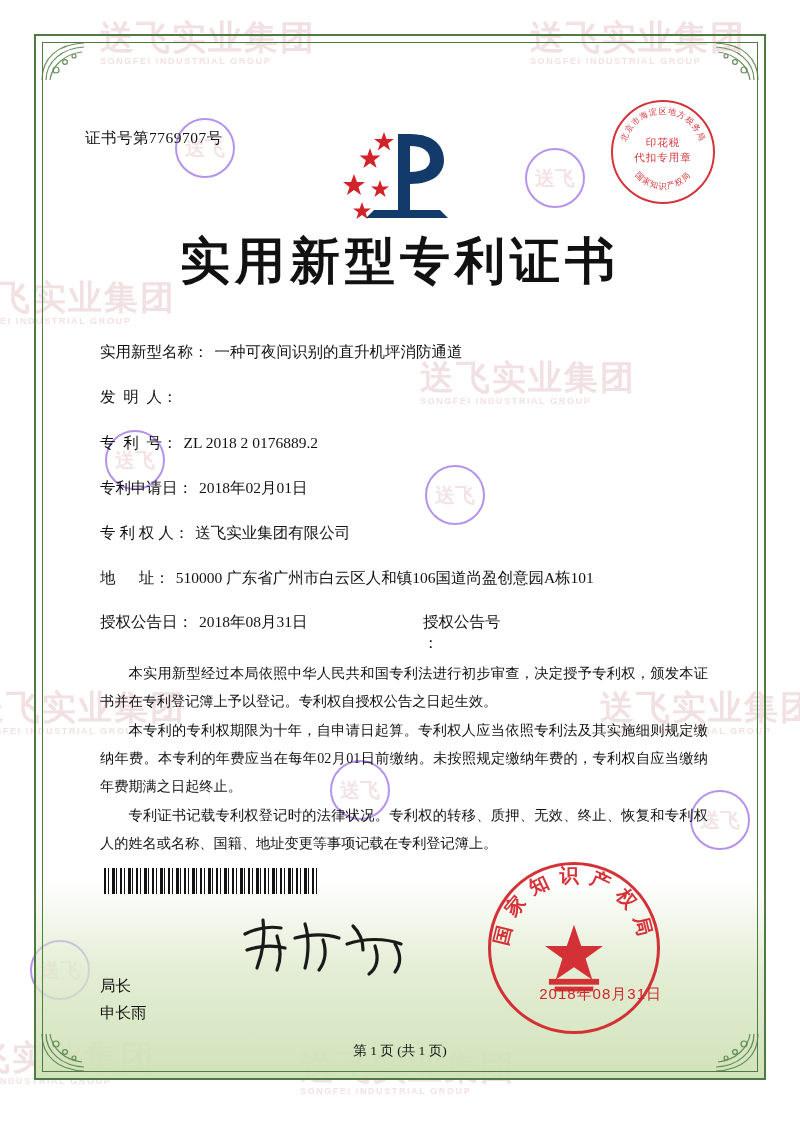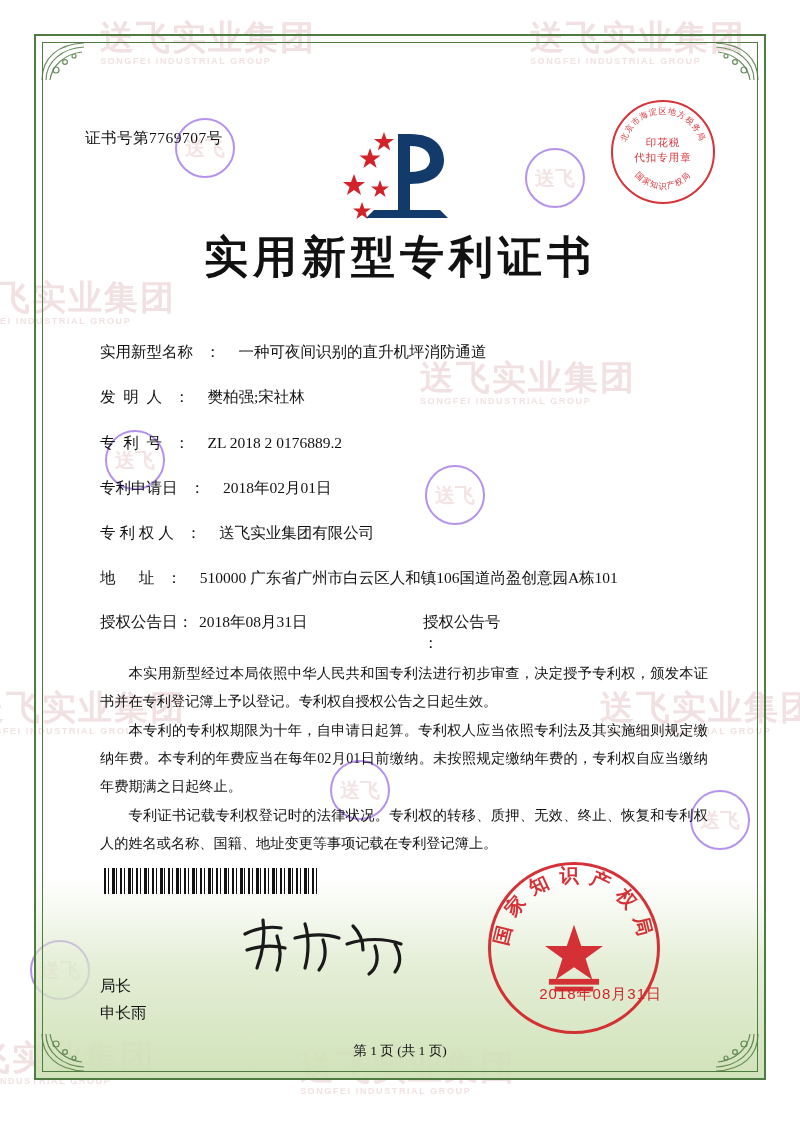--- a/index.html
+++ b/index.html
@@ -125,7 +125,7 @@
     position: absolute;
     left: 0; right: 0; top: 228px;
     text-align: center;
-    font-size: 44px;
+    font-size: 50px;
     font-weight: bold;
     letter-spacing: 5px;
     color: #111;

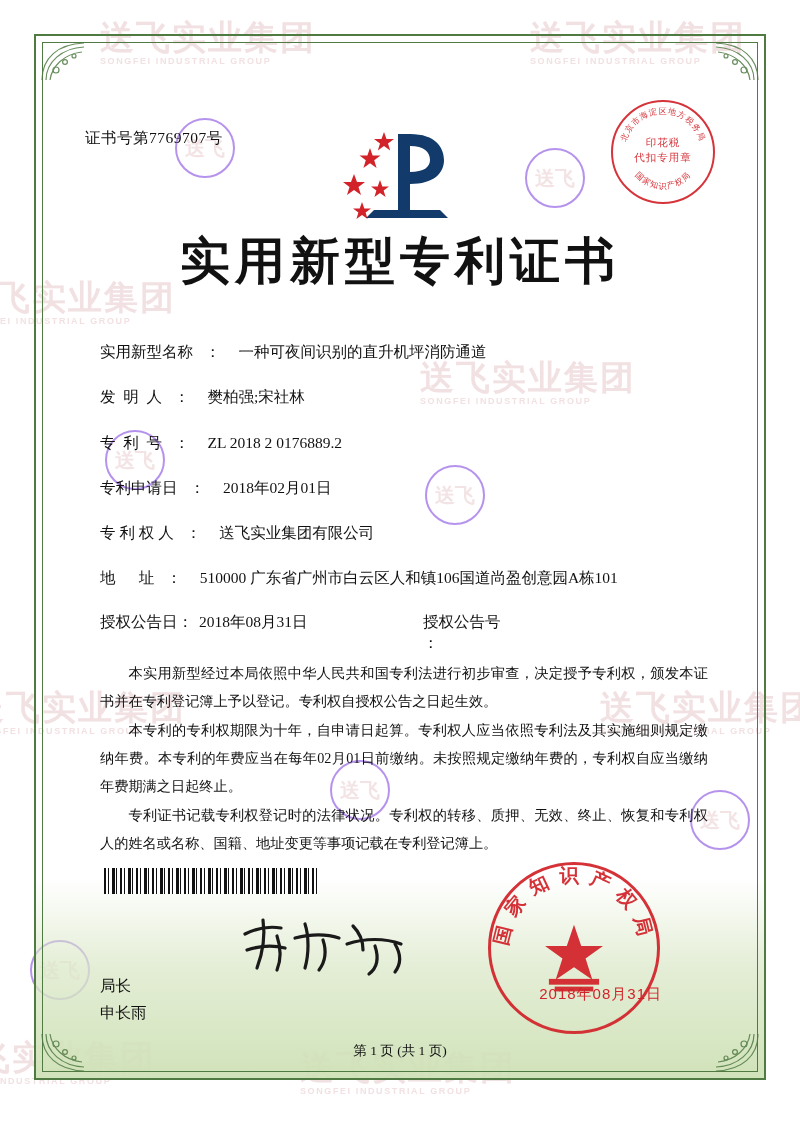--- a/index.html
+++ b/index.html
@@ -143,7 +143,6 @@
     align-items: flex-start;
     margin-bottom: 22px;
     line-height: 1.5;
-    gap: 12px;
   }
   .field-label {
     flex: 0 0 auto;

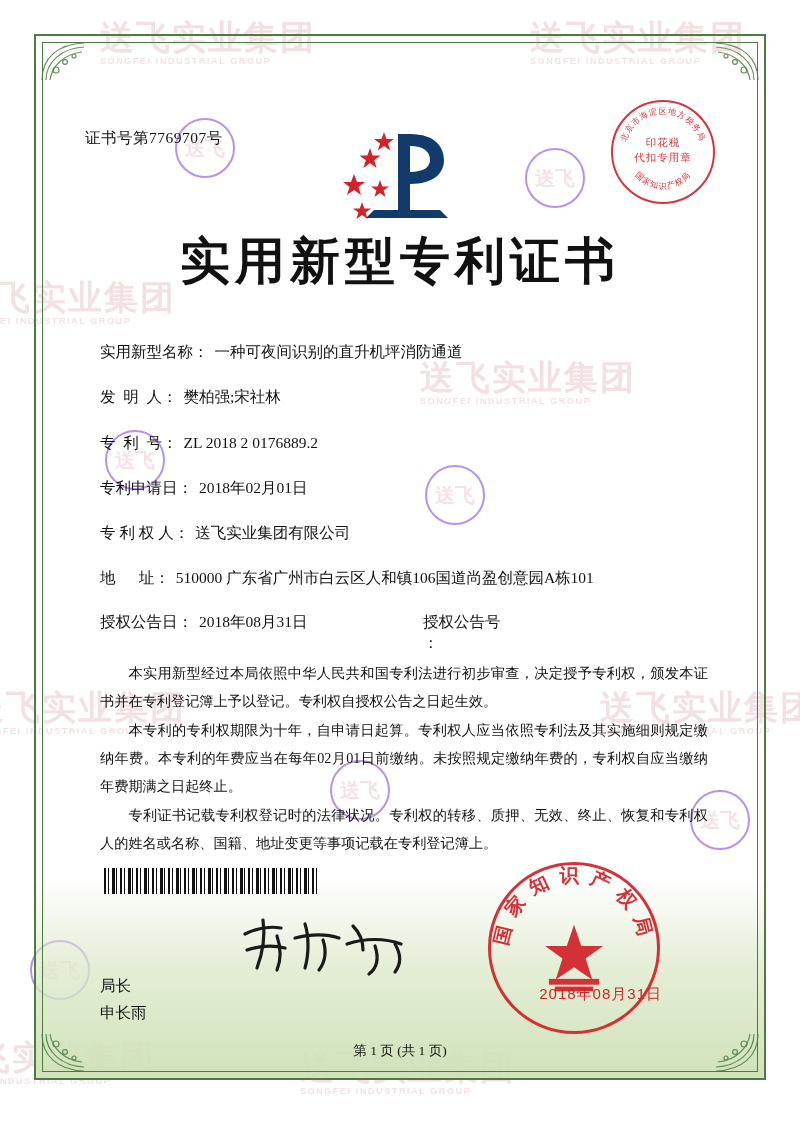--- a/index.html
+++ b/index.html
@@ -395,7 +395,6 @@
       <div class="field-row">
         <span class="field-label">发  明  人</span>
         <span class="field-sep">：</span>
-        <span class="field-value">樊柏强;宋社林</span>
       </div>
 
       <div class="field-row">

